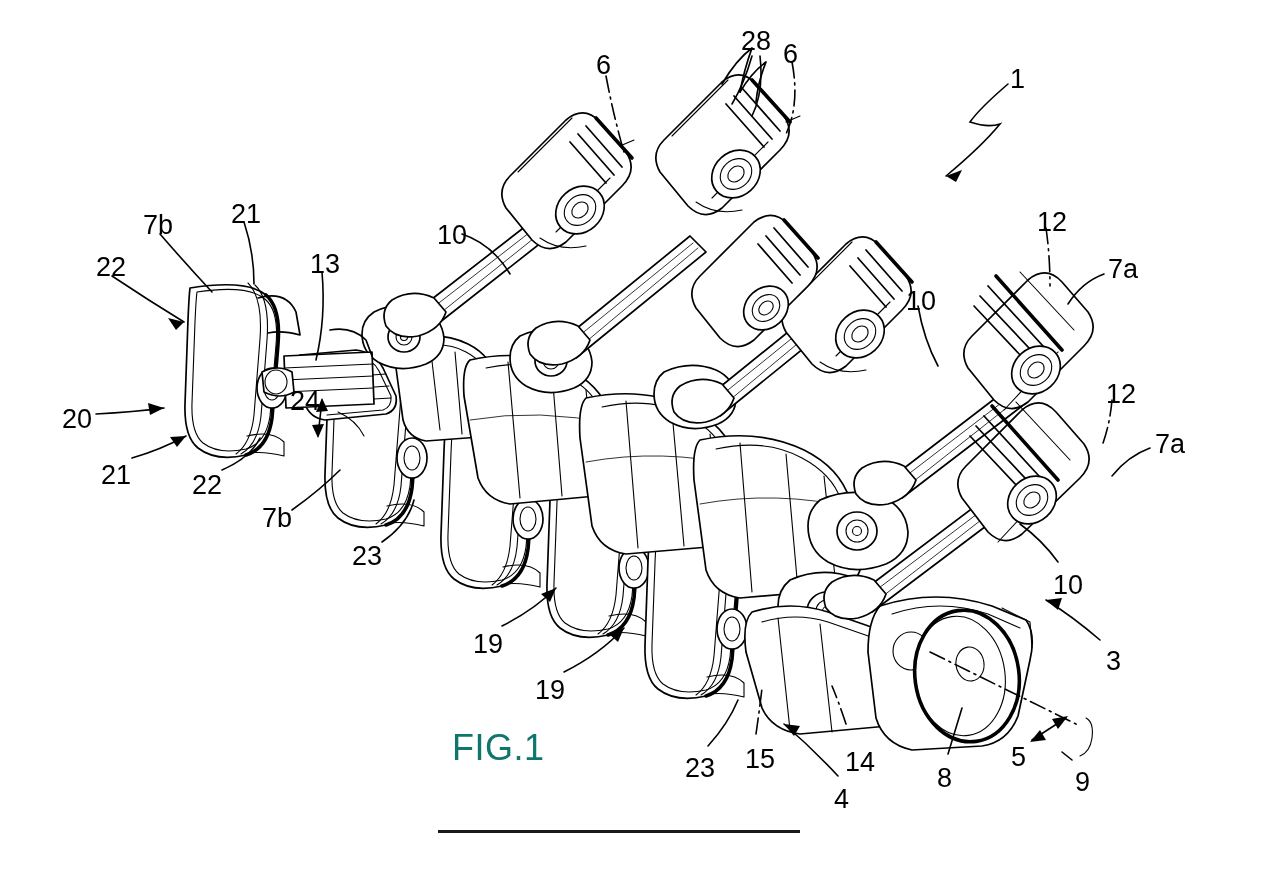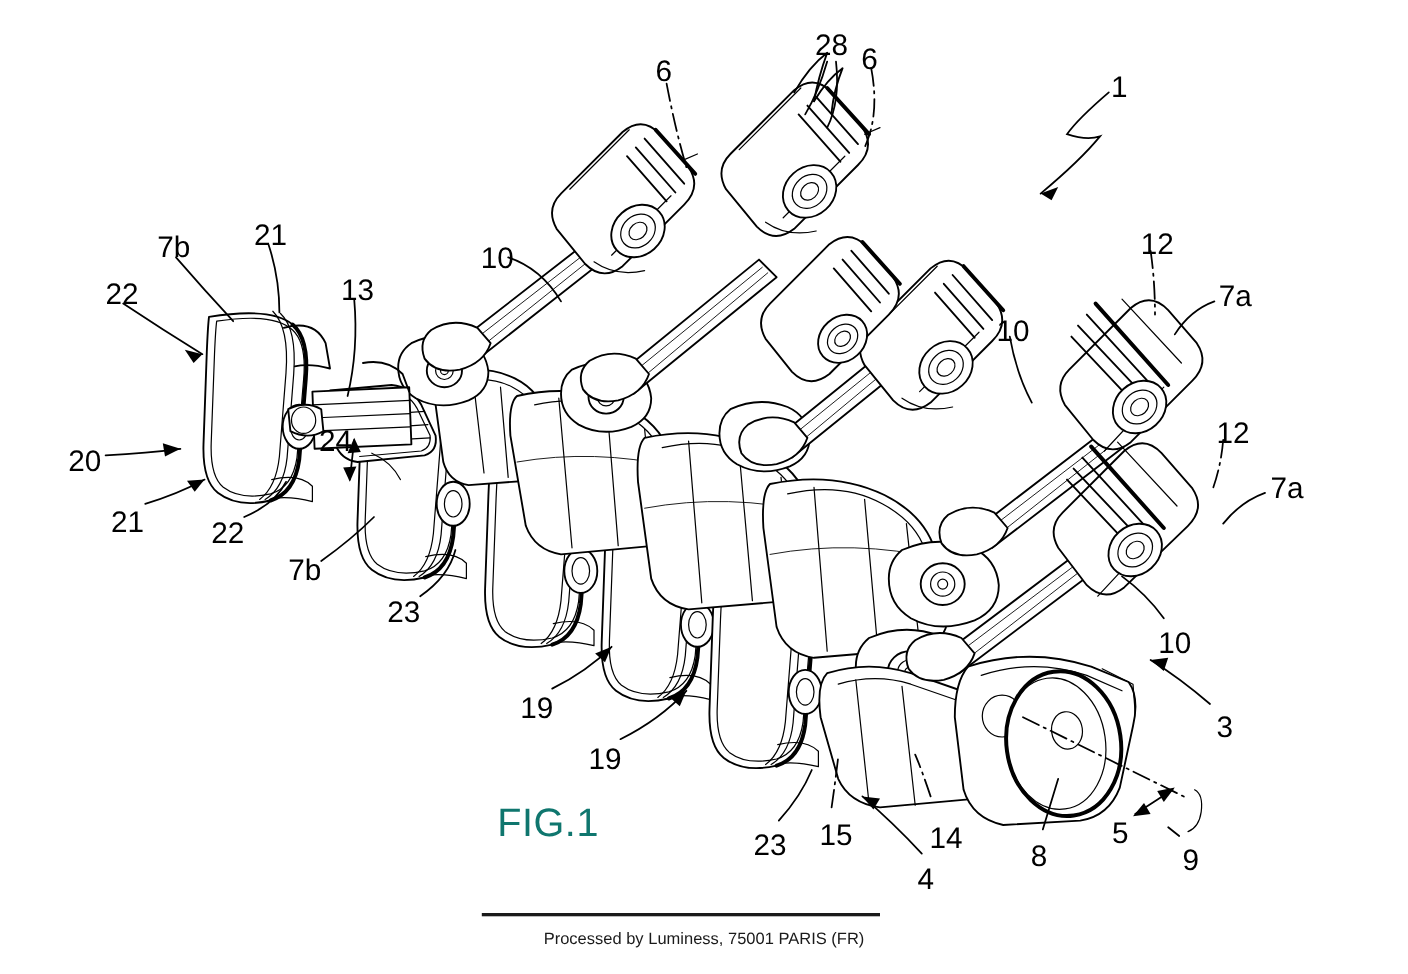--- a/index.html
+++ b/index.html
@@ -449,7 +449,6 @@
 
   <div id="fig-label">FIG.1</div>
   <div id="footer-rule"></div>
-  <div id="footer-text">Processed by Luminess, 75001 PARIS (FR)</div>
 
 </div>
 

